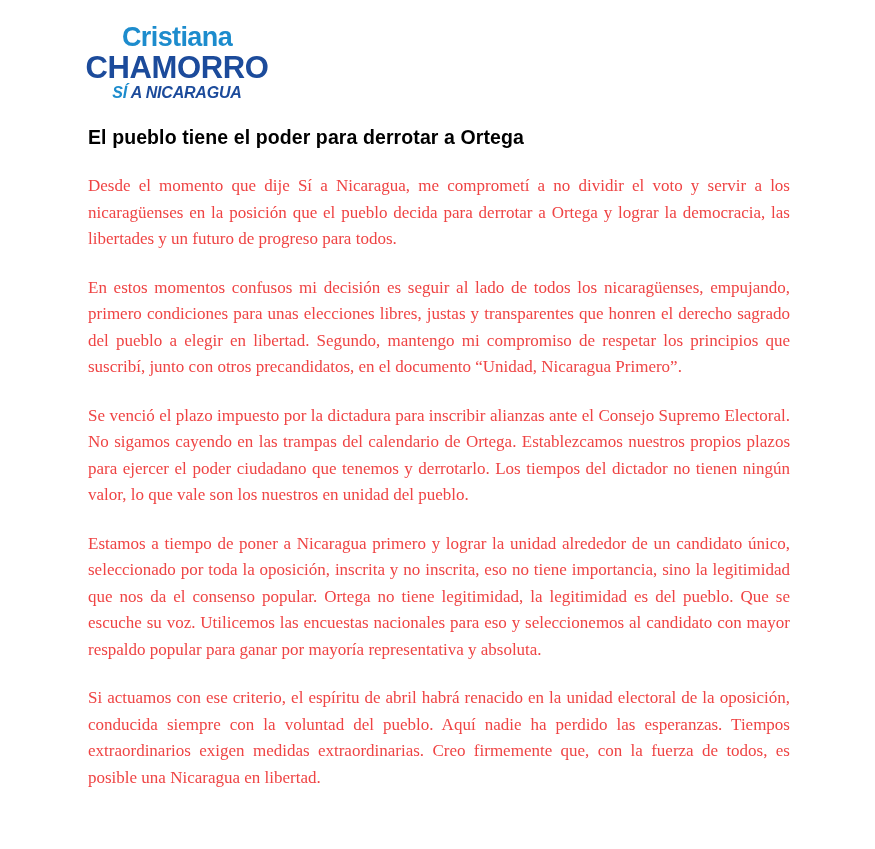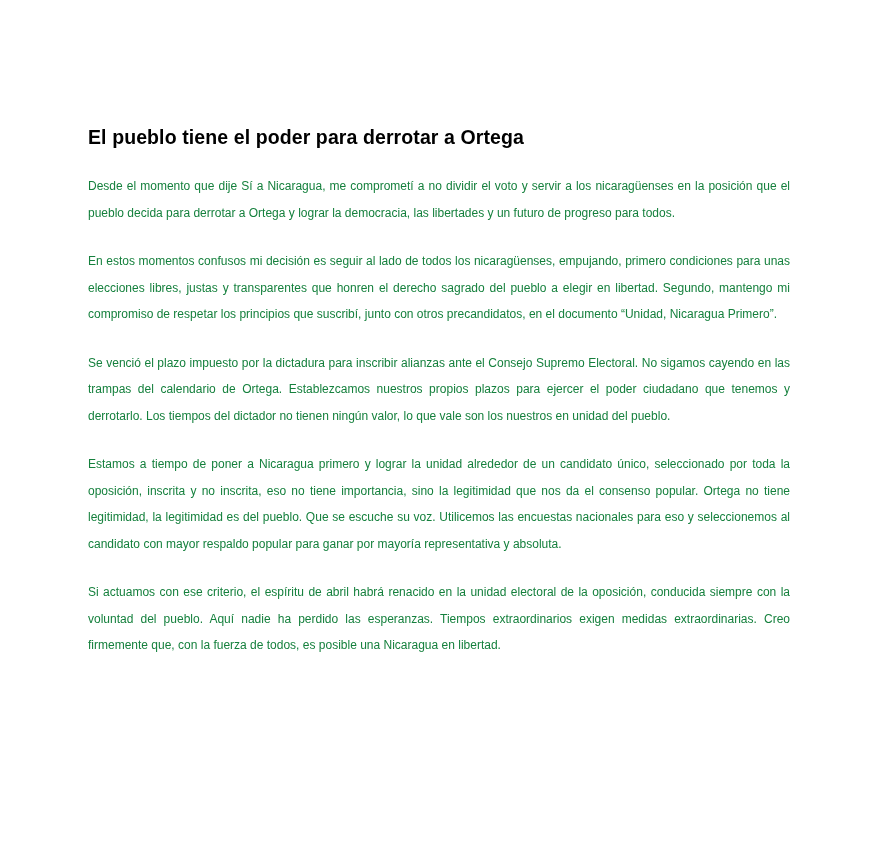--- a/index.html
+++ b/index.html
@@ -104,6 +104,11 @@
 
 <div class="page">
 
+  <div class="logo">
+    <span class="logo-line-first">Cristiana</span>
+    <span class="logo-line-second">CHAMORRO</span>
+    <span class="logo-line-third"><span class="logo-si">SÍ</span><span class="logo-nicaragua"> A NICARAGUA</span></span>
+  </div>
 
   <div class="doc">
 

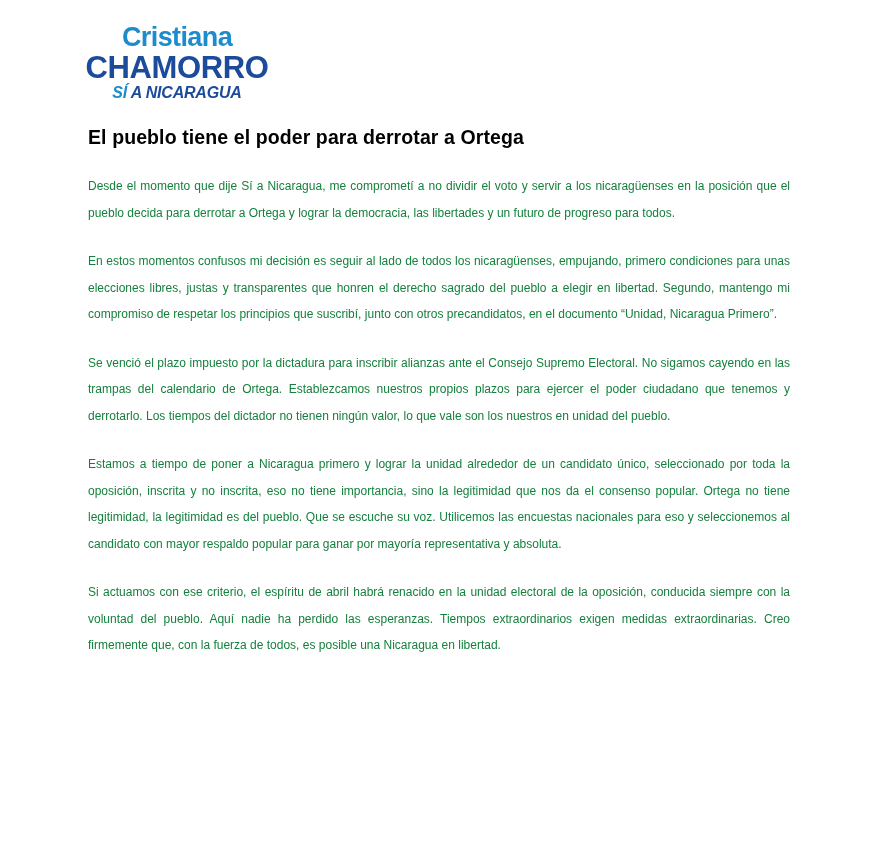--- a/index.html
+++ b/index.html
@@ -86,13 +86,13 @@
   }
 
   .para {
-    font-family: Liberation Sans, sans-serif;
-    font-size: 12px;
+    font-family: Liberation Serif, serif;
+    font-size: 17px;
     line-height: 26.5px;
     text-align: justify;
     text-justify: inter-word;
     margin: 0 0 22px 0;
-    color: #15803d;
+    color: #ef4444;
     hyphens: none;
   }
   .para:last-of-type {

